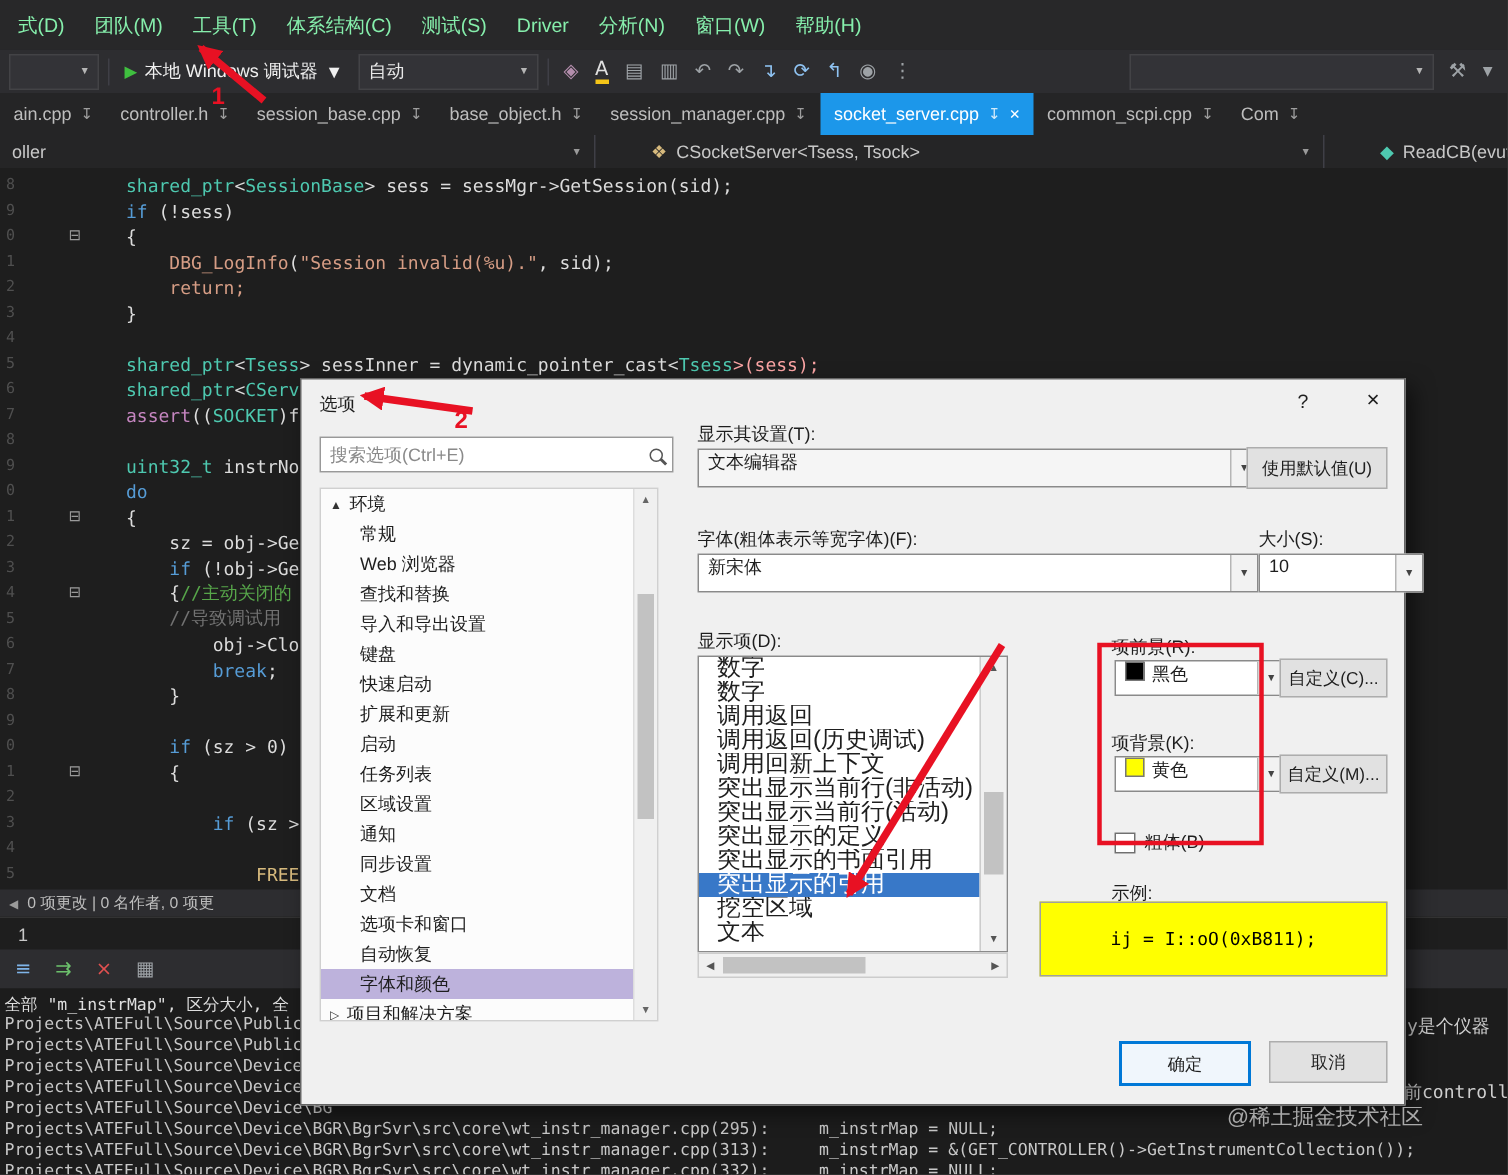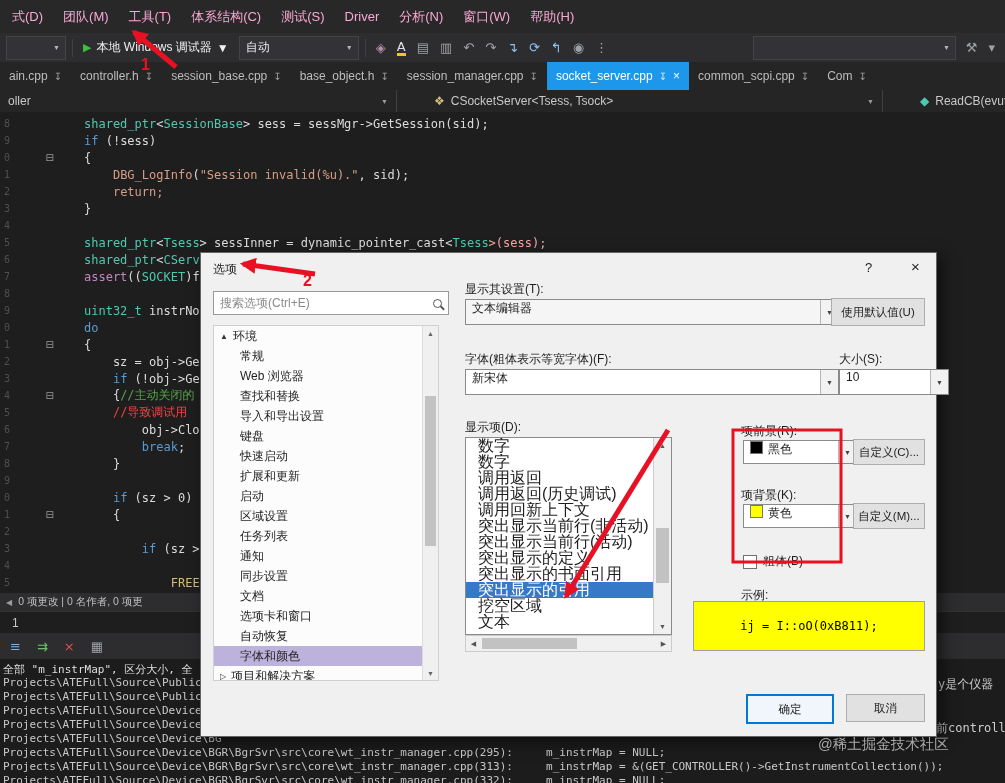--- a/index.html
+++ b/index.html
@@ -8,7 +8,7 @@
   
   .menubar{position:absolute;left:0;top:0;right:0;height:33px;background:#282829;
            display:flex;align-items:center;padding-left:2px;}
-  .menu-item{color:#f9a8d4;font-size:13px;padding:7px 10px;white-space:nowrap;cursor:default;}
+  .menu-item{color:#86efac;font-size:13px;padding:7px 10px;white-space:nowrap;cursor:default;}
   .toolbar{position:absolute;left:0;top:33px;right:0;height:29px;background:var(--chrome_bg,#2d2d30);
            display:flex;align-items:center;gap:6px;padding:0 6px;}
   .combo{height:22px;background:#333337;border:1px solid #434346;display:flex;align-items:center;

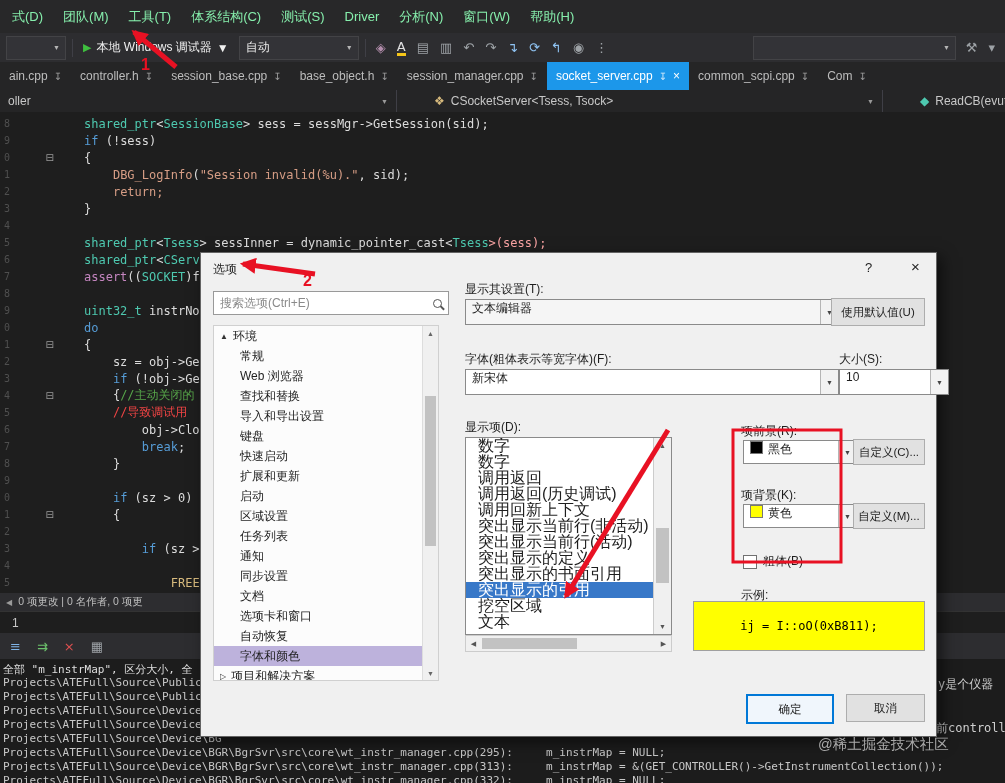--- a/index.html
+++ b/index.html
@@ -292,7 +292,7 @@
         <div class="crow">
           <span class="ln">5</span>
           <span class="fold"></span>
-          <span class="ctext"><span style="color: rgb(220, 220, 220);">    </span><span style="color: #ef4444;">//导致调试用</span></span>
+          <span class="ctext"><span style="color: rgb(220, 220, 220);">    </span><span style="color: #737373;">//导致调试用</span></span>
         </div>
         <div class="crow">
           <span class="ln">6</span>

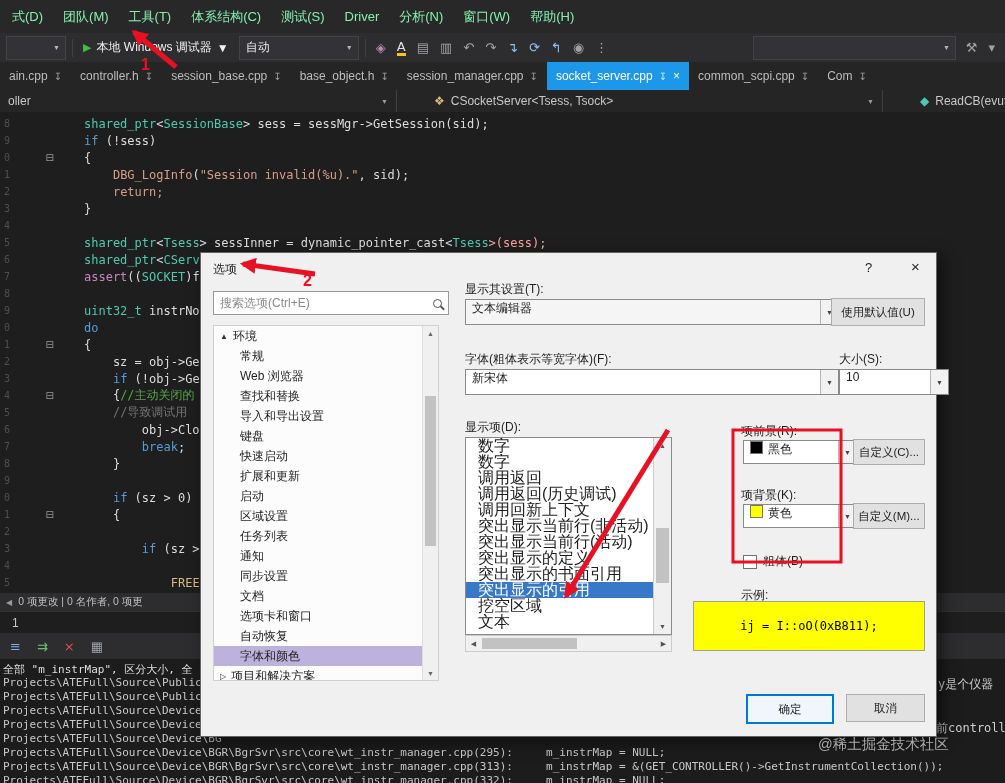--- a/index.html
+++ b/index.html
@@ -421,10 +421,10 @@
           <span>启动</span>
         </div>
         <div class="titem">
+          <span>任务列表</span>
+        </div>
+        <div class="titem">
           <span>区域设置</span>
-        </div>
-        <div class="titem">
-          <span>任务列表</span>
         </div>
         <div class="titem">
           <span>通知</span>

